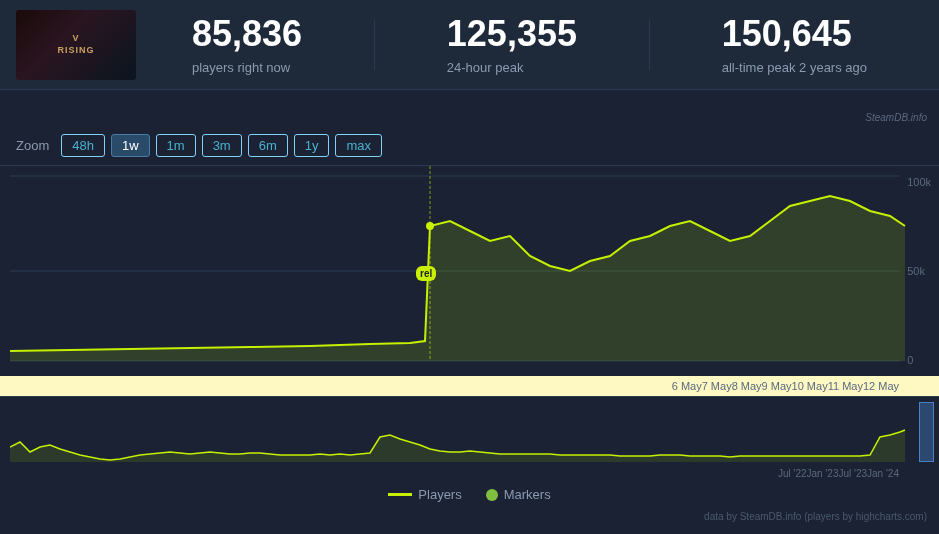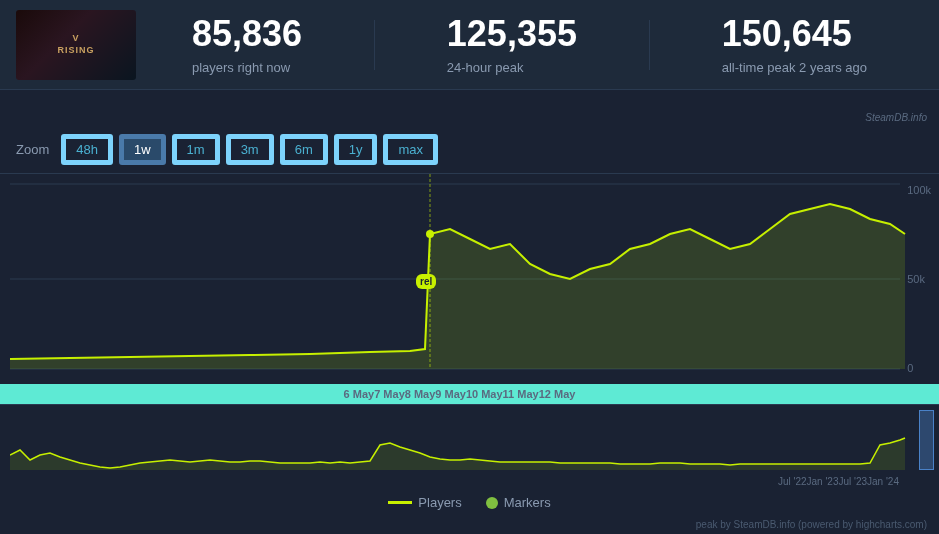--- a/index.html
+++ b/index.html
@@ -103,7 +103,7 @@
       padding: 3px 10px;
       border-radius: 3px;
       font-size: 13px;
-      border: 5px solid #7dd3fc;
+      border: 1px solid #7dd3fc;
       background: transparent;
       color: #4ab0d0;
       cursor: pointer;

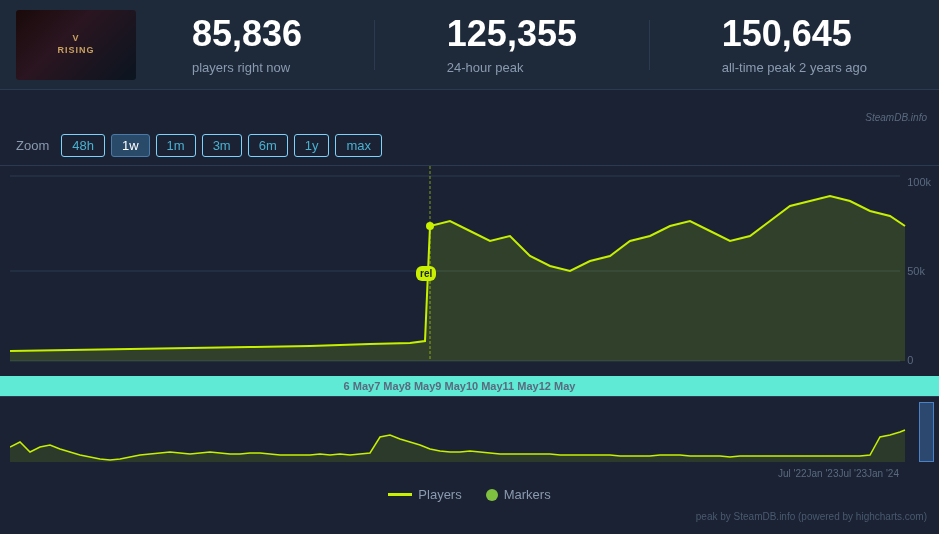--- a/index.html
+++ b/index.html
@@ -145,10 +145,9 @@
     
     .x-axis {
       display: flex;
-      justify-content: center;
+      justify-content: flex-end;
       padding: 4px 40px 4px 20px;
-      background: #5eead4;
-      font-weight: bold;
+      background: #fef9c3;
     }
     .x-label {
       font-size: 11px;

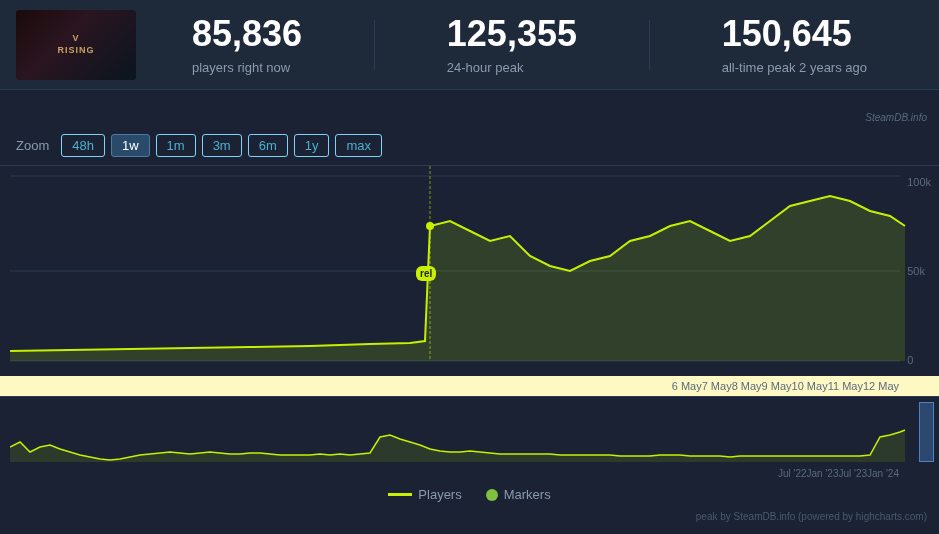--- a/index.html
+++ b/index.html
@@ -600,7 +600,7 @@
 </div>
 
 <div class="footer">
-  <span>peak by SteamDB.info (powered by highcharts.com)</span>
+  <span>data by SteamDB.info (players by highcharts.com)</span>
 </div>
 
 </body></html>

